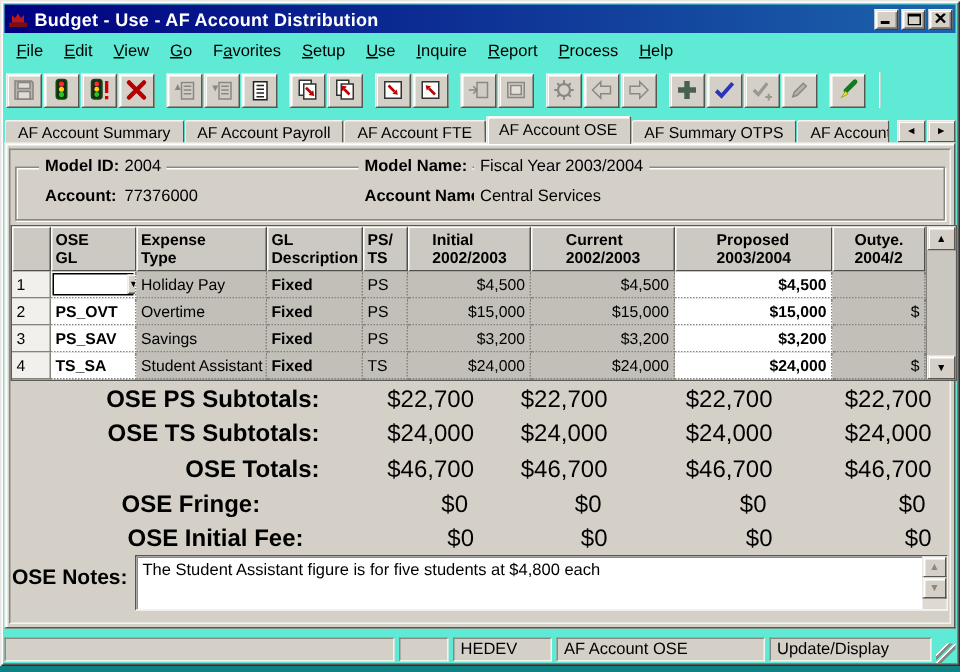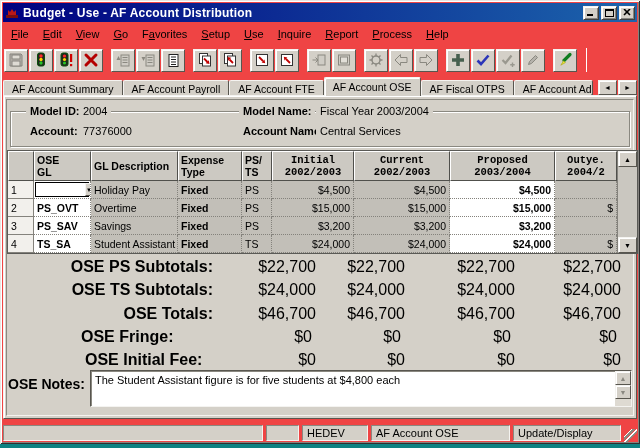--- a/index.html
+++ b/index.html
@@ -5,7 +5,7 @@
   html,body{margin:0;padding:0;}
   body{width:640px;height:448px;background:#0e8282;font-family:"Liberation Sans","DejaVu Sans",sans-serif;overflow:hidden;position:relative;}
   *{box-sizing:border-box;}
-  #window{position:absolute;left:0;top:0;width:640px;height:444px;background:#ef4444;
+  #window{position:absolute;left:0;top:0;width:640px;height:444px;background:#5eead4;
     box-shadow:inset 1px 1px 0 #e8e6e2, inset -1px -1px 0 #2f2f2f, inset 2px 2px 0 #ffffff, inset -2px -2px 0 #84827e;}
   
   .titlebar{position:absolute;left:3px;top:3px;width:634px;height:19px;background:linear-gradient(to right,#000080,#1c64ac);display:flex;align-items:center;padding:0 2px;}

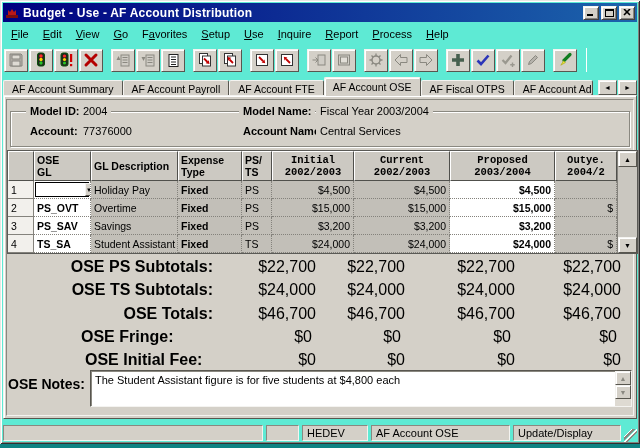--- a/index.html
+++ b/index.html
@@ -262,7 +262,7 @@
     <div class="tab">AF Account Payroll</div>
     <div class="tab">AF Account FTE</div>
     <div class="tab active">AF Account OSE</div>
-    <div class="tab">AF Fiscal OTPS</div>
+    <div class="tab">AF Summary OTPS</div>
     <div class="tab last">AF Account Adjustme</div>
   </div>
   <div class="tab-scroll" style="right:23px;">

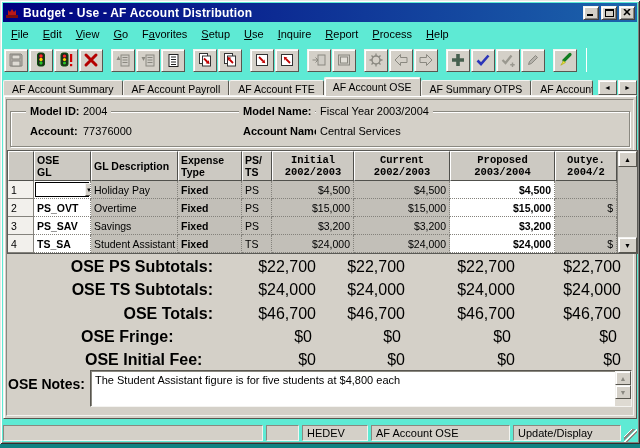--- a/index.html
+++ b/index.html
@@ -291,9 +291,9 @@
     <div class="gh"></div>
     <div class="gh">OSE
 GL</div>
-    <div class="gh">GL Description</div>
     <div class="gh">Expense
 Type</div>
+    <div class="gh">GL Description</div>
     <div class="gh">PS/
 TS</div>
     <div class="gh c">Initial

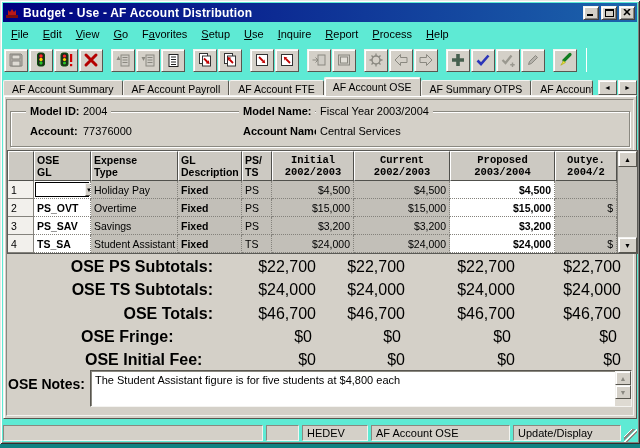--- a/index.html
+++ b/index.html
@@ -35,7 +35,7 @@
   
   .grid{position:absolute;left:7px;top:150px;z-index:5;display:grid;grid-template-columns:26px 57px 87px 64px 30px 82px 96px 105px 62px 20px;grid-template-rows:30px 18px 18px 18px 18px;border:1px solid #5a5a56;background:#c2bfb8;font-size:10.5px;}
   .gh{background:#ccc9c2;border:1px solid;border-color:#fff #50504c #50504c #fff;font-weight:bold;white-space:pre-line;line-height:12px;display:flex;align-items:center;padding:0 2px;overflow:hidden;}
-  .gh.c{justify-content:center;text-align:center;font-family:Liberation Mono, monospace;}
+  .gh.c{justify-content:center;}
   .gc{background:#c2bfb8;border-right:1px dotted #84827c;border-bottom:1px dotted #84827c;display:flex;align-items:center;padding:0 3px;white-space:nowrap;overflow:hidden;}
   .gw{background:#fff;}
   .gnum{background:#f2f0ec;border-right:1px solid #84827c;border-bottom:1px solid #84827c;padding-left:3px;}

